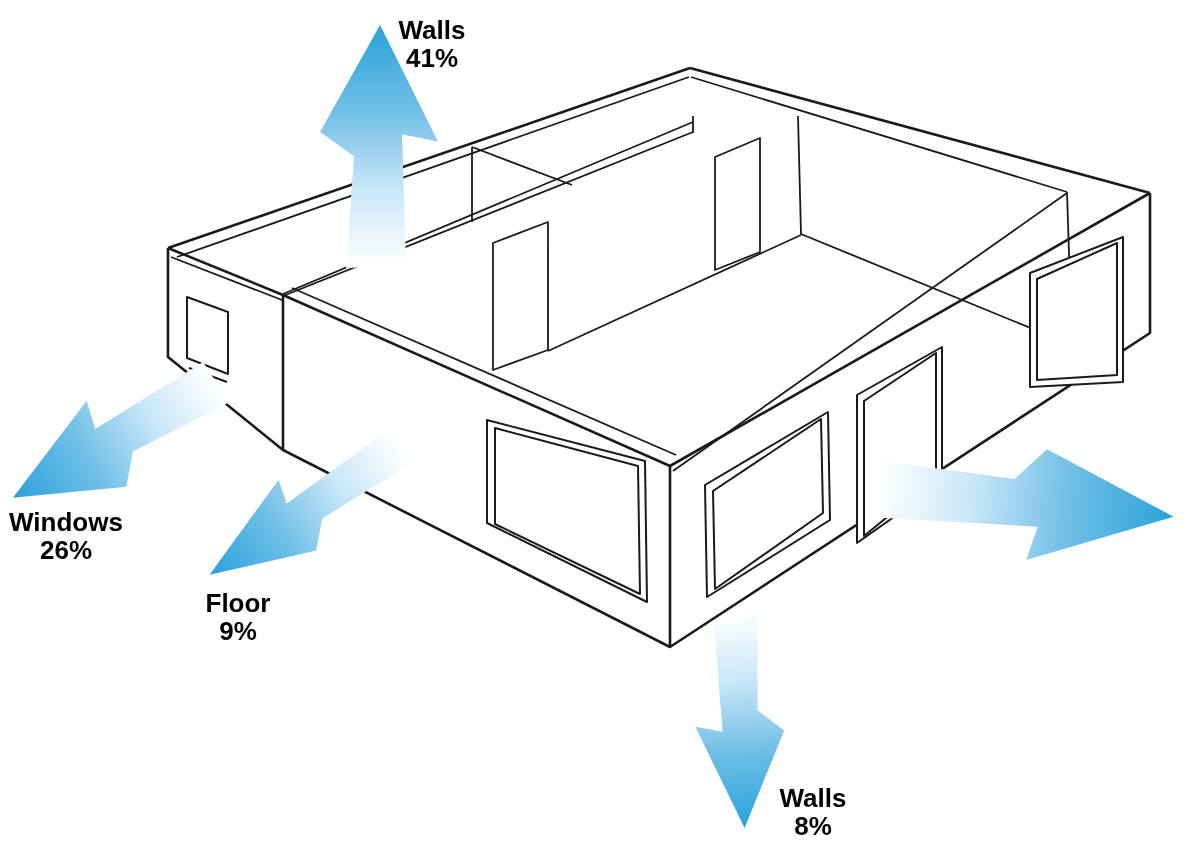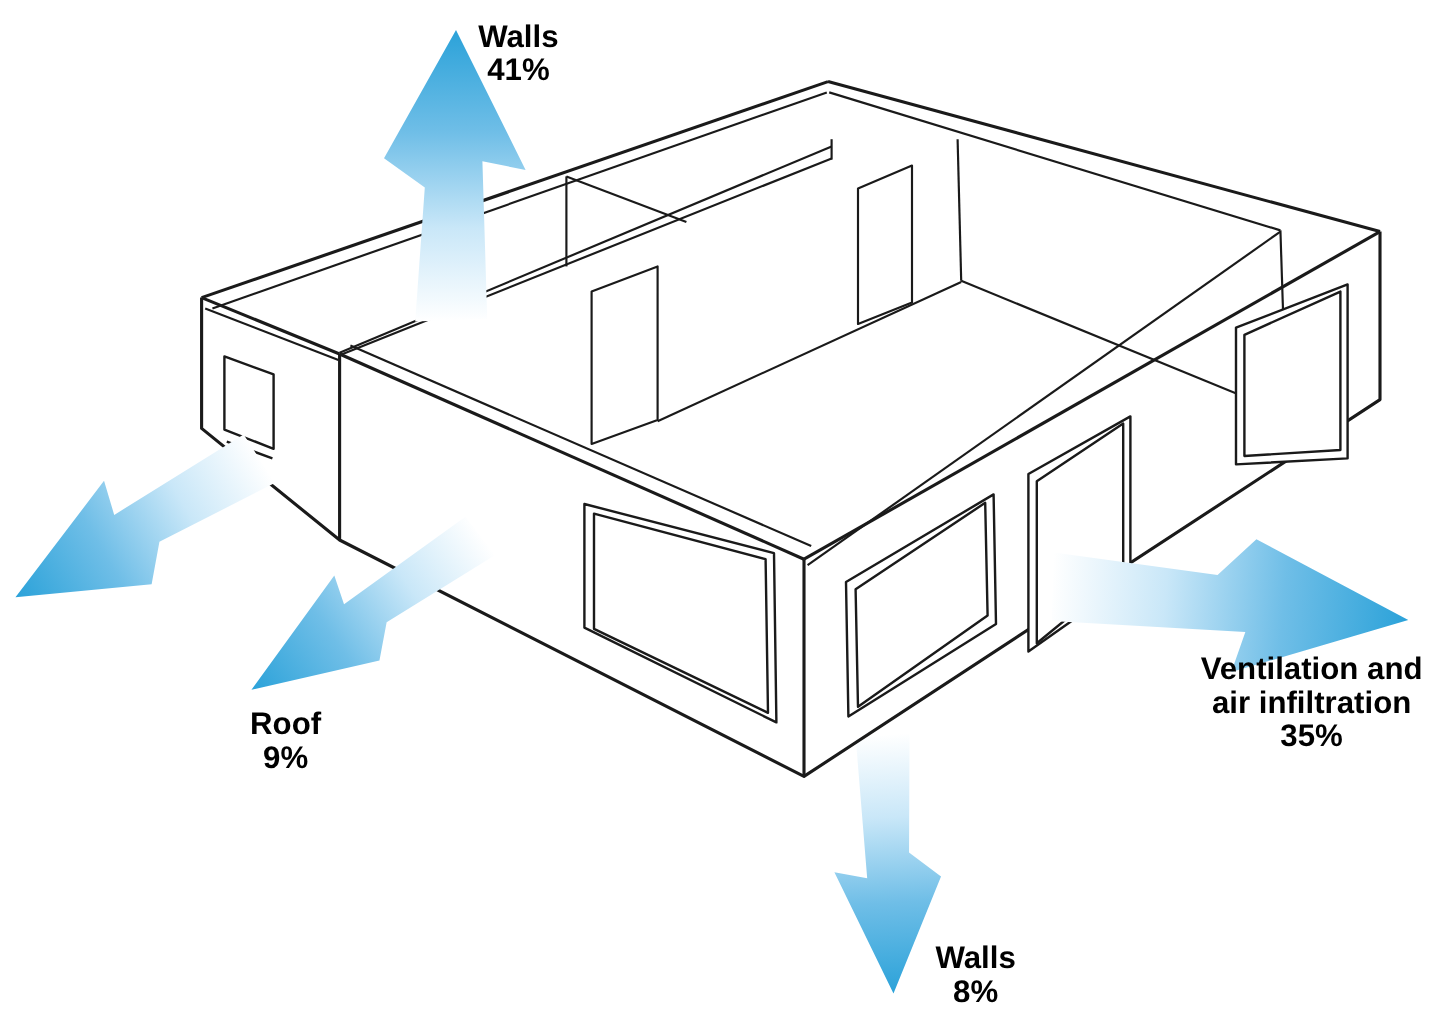--- a/index.html
+++ b/index.html
@@ -110,6 +110,10 @@
     <div>41%</div>
   </div>
 
+  <div class="label" style="left:66px;top:508px">
+    <div>Windows</div>
+    <div>26%</div>
+  </div>
 
   <div class="label" style="left:238px;top:589px">
     <div>Roof</div>

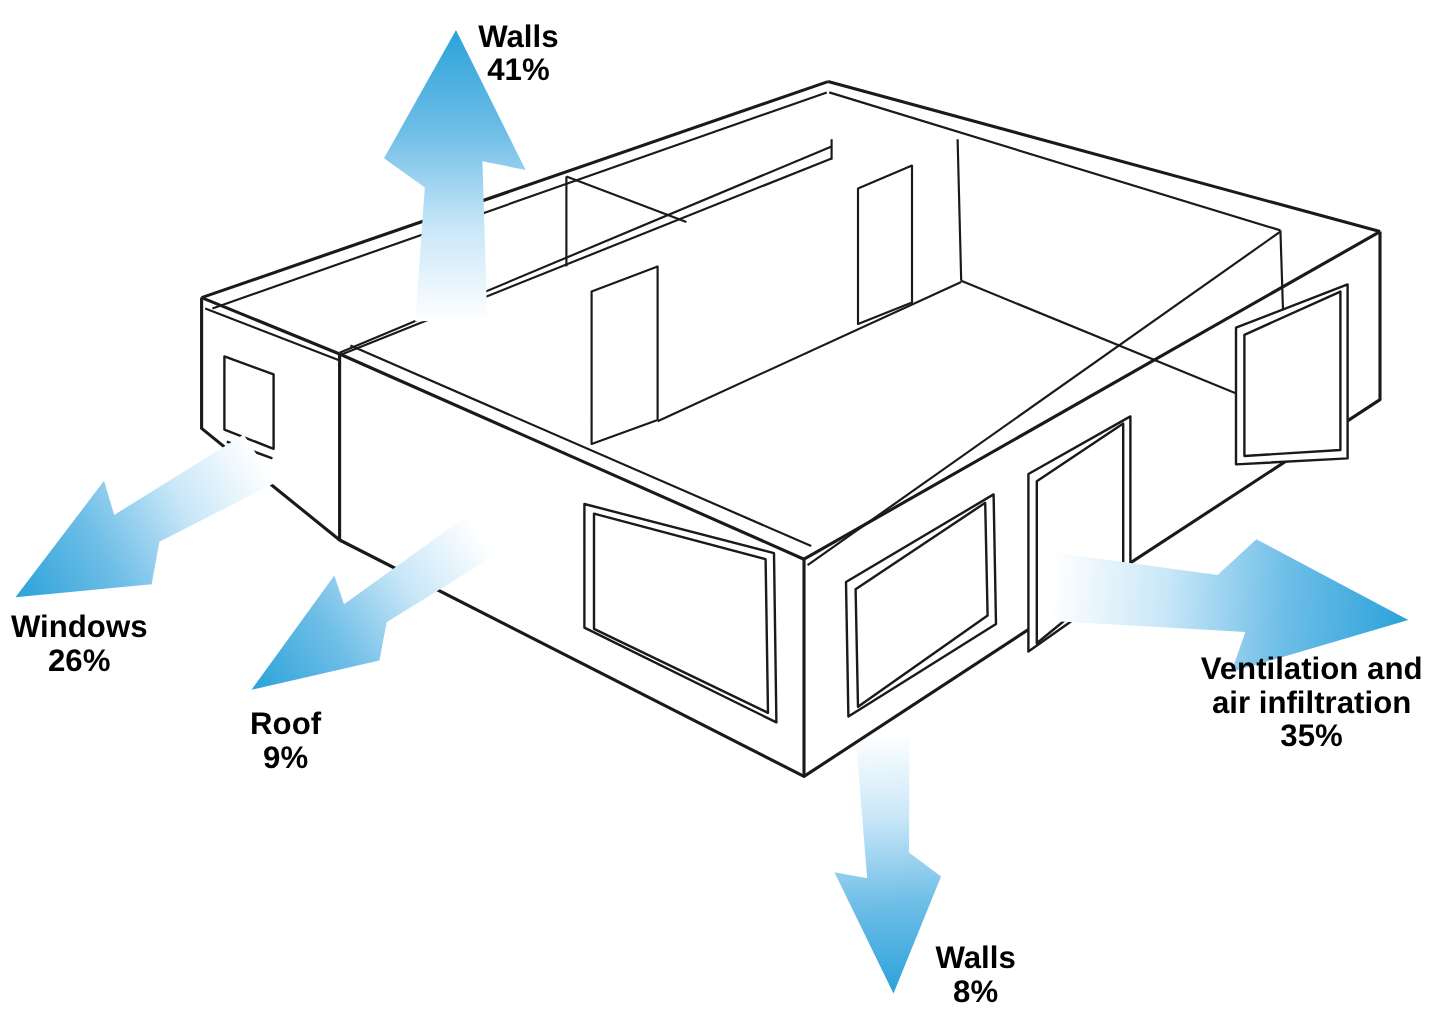--- a/index.html
+++ b/index.html
@@ -125,11 +125,6 @@
     <div>8%</div>
   </div>
 
-  <div class="label" style="left:1093px;top:543px">
-    <div>Ventilation and</div>
-    <div>air infiltration</div>
-    <div>35%</div>
-  </div>
 
 </div>
 

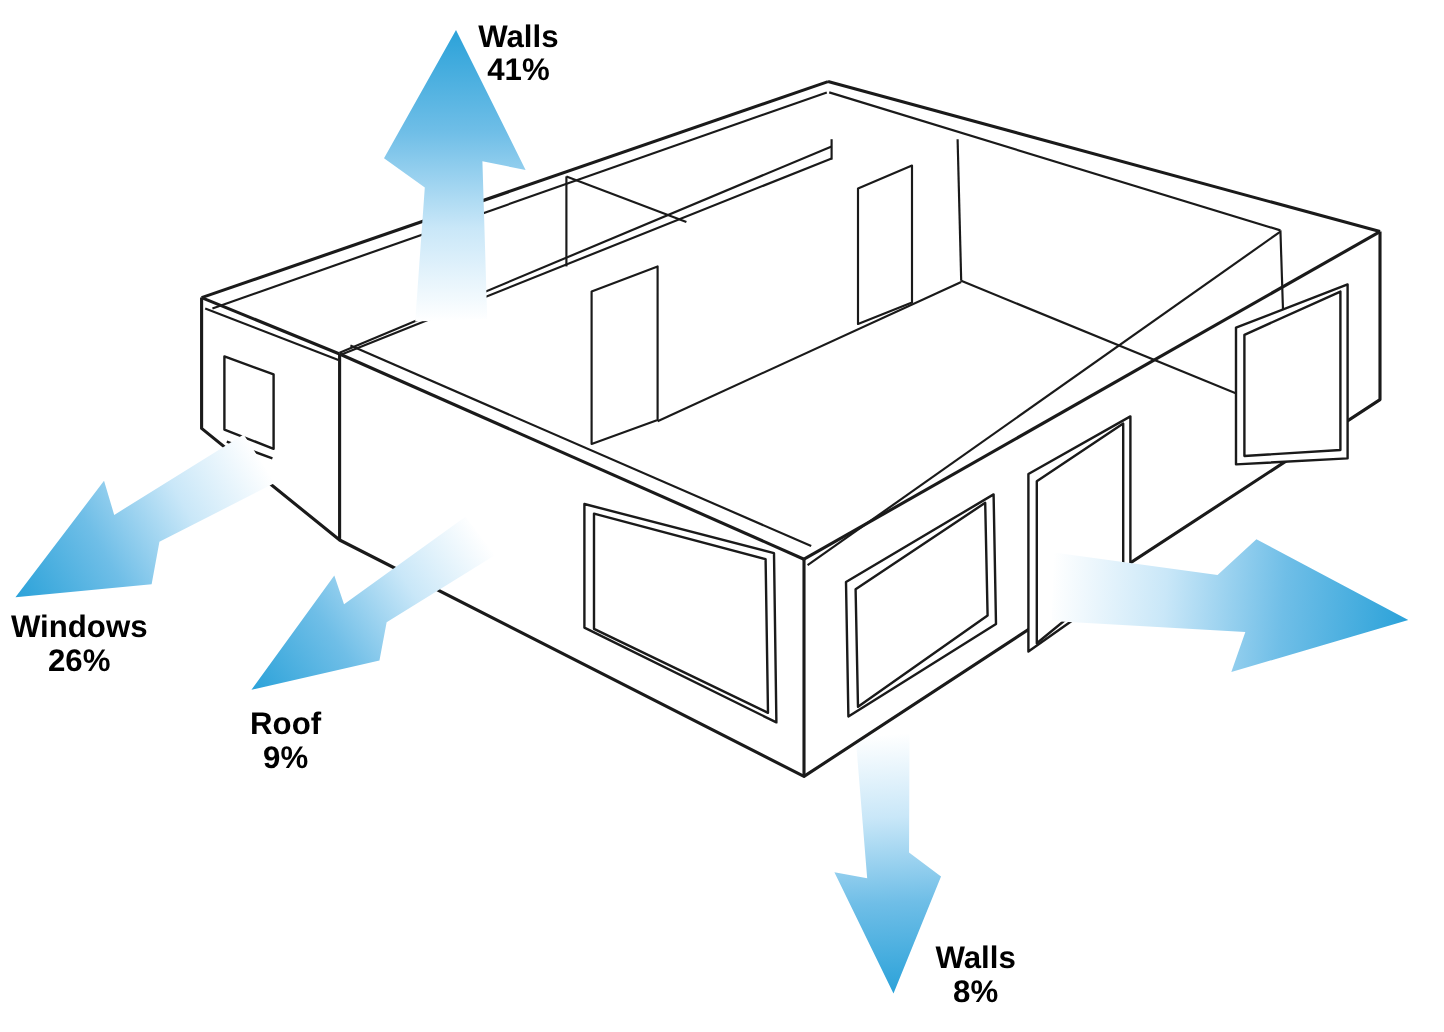--- a/index.html
+++ b/index.html
@@ -116,7 +116,7 @@
   </div>
 
   <div class="label" style="left:238px;top:589px">
-    <div>Roof</div>
+    <div>Floor</div>
     <div>9%</div>
   </div>
 

